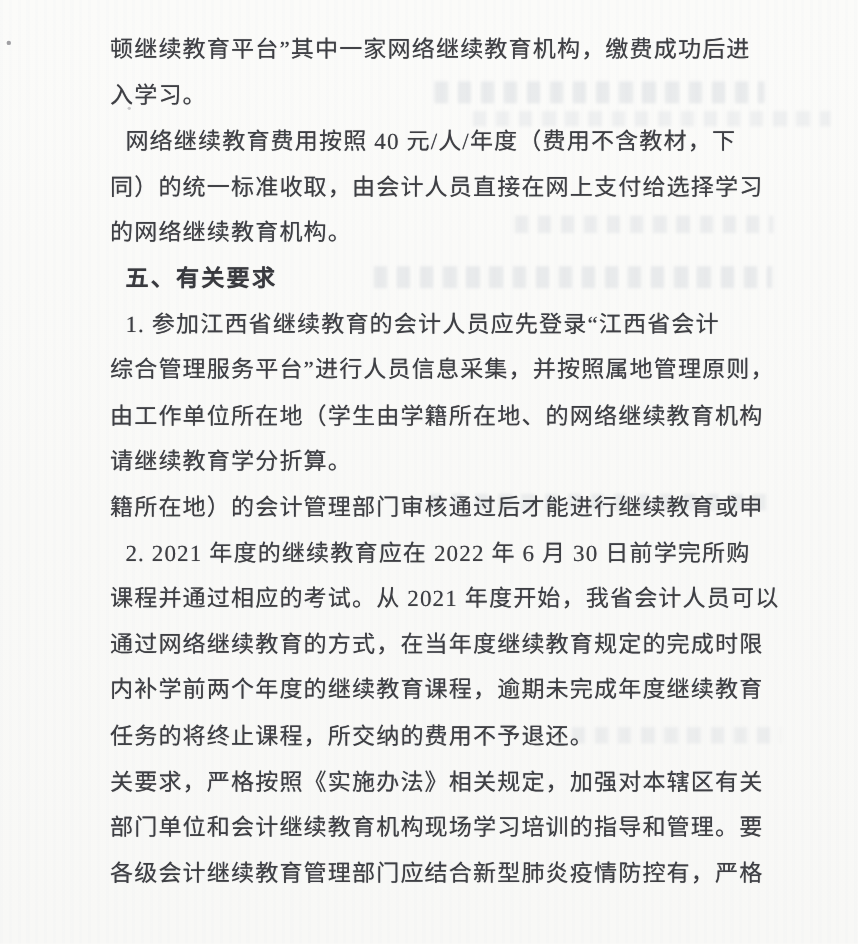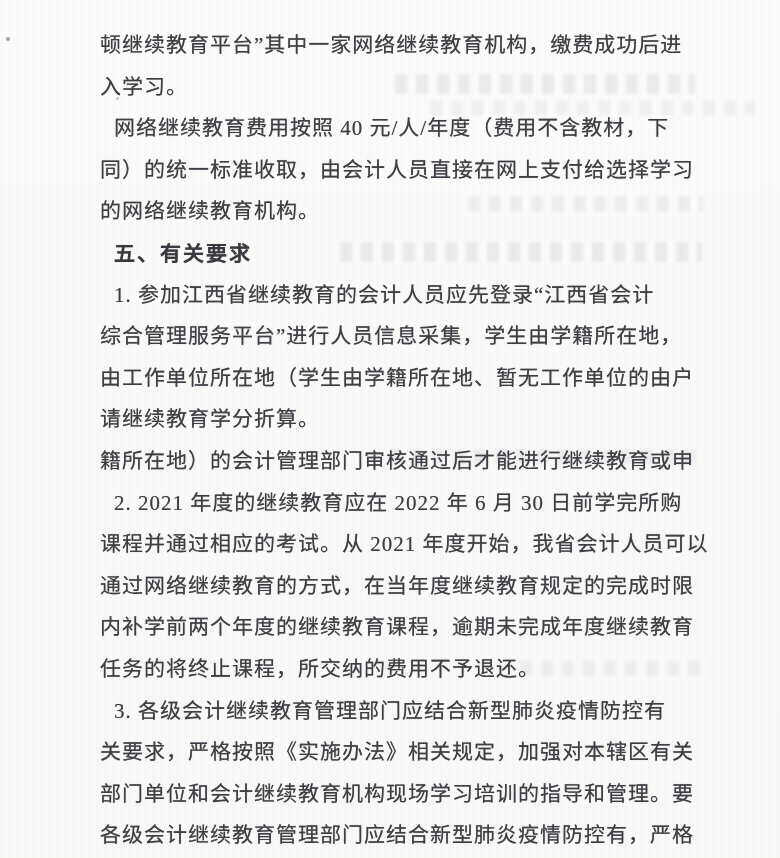--- a/index.html
+++ b/index.html
@@ -102,7 +102,7 @@
     <div class="line">的网络继续教育机构。</div>
     <div class="line indent heading">五、有关要求</div>
     <div class="line indent">1. 参加江西省继续教育的会计人员应先登录“江西省会计</div>
-    <div class="line">综合管理服务平台”进行人员信息采集，学生由学籍所在地，</div>
+    <div class="line">综合管理服务平台”进行人员信息采集，并按照属地管理原则，</div>
     <div class="line">由工作单位所在地（学生由学籍所在地、暂无工作单位的由户</div>
     <div class="line">请继续教育学分折算。</div>
     <div class="line">籍所在地）的会计管理部门审核通过后才能进行继续教育或申</div>

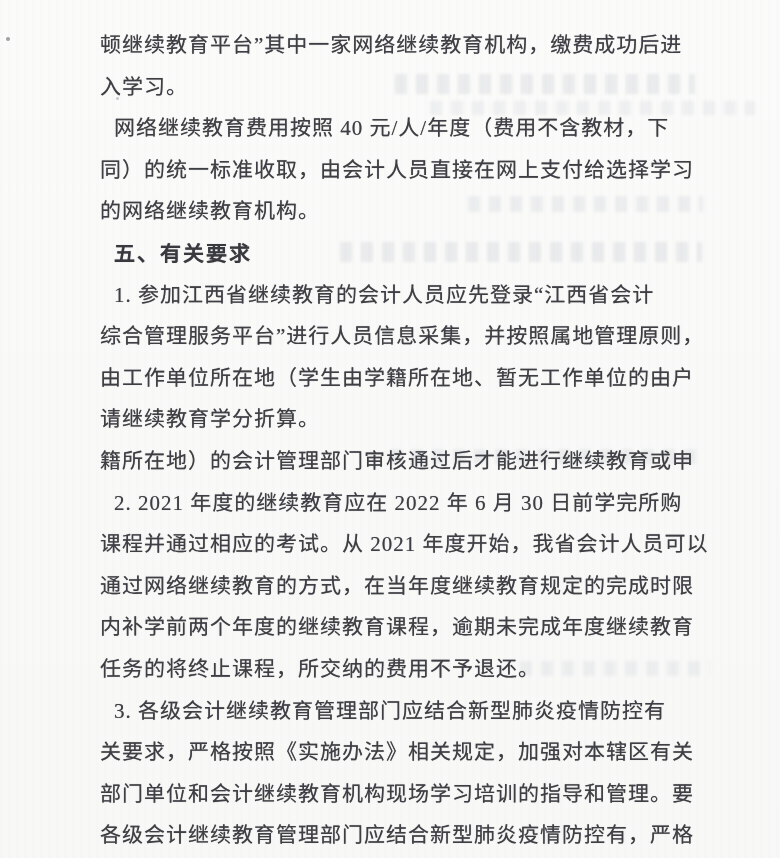--- a/index.html
+++ b/index.html
@@ -103,7 +103,7 @@
     <div class="line indent heading">五、有关要求</div>
     <div class="line indent">1. 参加江西省继续教育的会计人员应先登录“江西省会计</div>
     <div class="line">综合管理服务平台”进行人员信息采集，并按照属地管理原则，</div>
-    <div class="line">由工作单位所在地（学生由学籍所在地、暂无工作单位的由户</div>
+    <div class="line">由工作单位所在地（学生由学籍所在地、的网络继续教育机构</div>
     <div class="line">请继续教育学分折算。</div>
     <div class="line">籍所在地）的会计管理部门审核通过后才能进行继续教育或申</div>
     <div class="line indent">2. 2021 年度的继续教育应在 2022 年 6 月 30 日前学完所购</div>

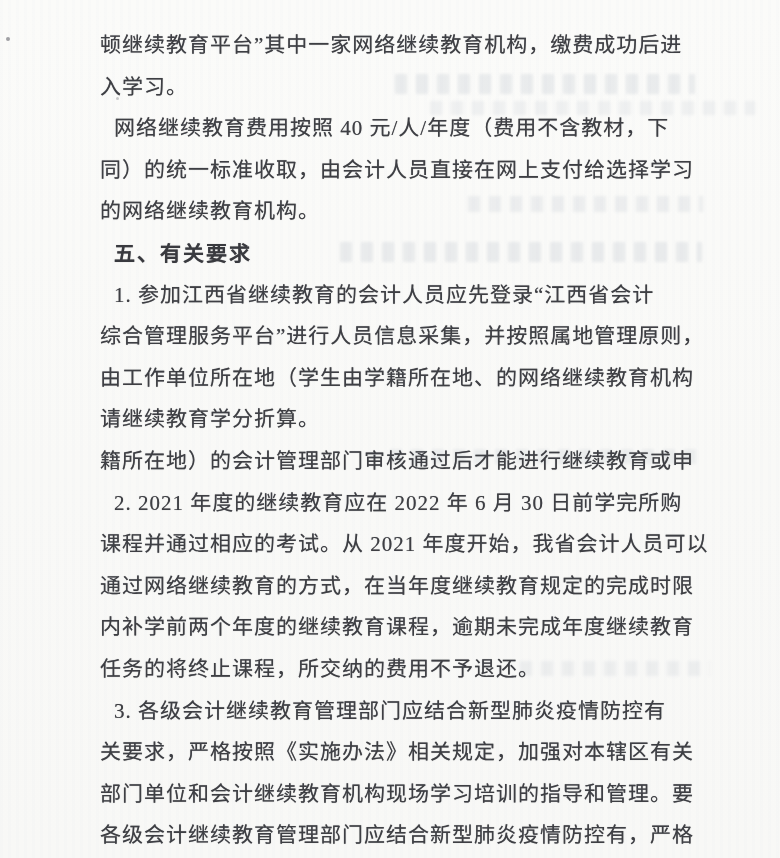--- a/index.html
+++ b/index.html
@@ -111,7 +111,6 @@
     <div class="line">通过网络继续教育的方式，在当年度继续教育规定的完成时限</div>
     <div class="line">内补学前两个年度的继续教育课程，逾期未完成年度继续教育</div>
     <div class="line">任务的将终止课程，所交纳的费用不予退还。</div>
-    <div class="line indent">3. 各级会计继续教育管理部门应结合新型肺炎疫情防控有</div>
     <div class="line">关要求，严格按照《实施办法》相关规定，加强对本辖区有关</div>
     <div class="line">部门单位和会计继续教育机构现场学习培训的指导和管理。要</div>
     <div class="line">各级会计继续教育管理部门应结合新型肺炎疫情防控有，严格</div>

